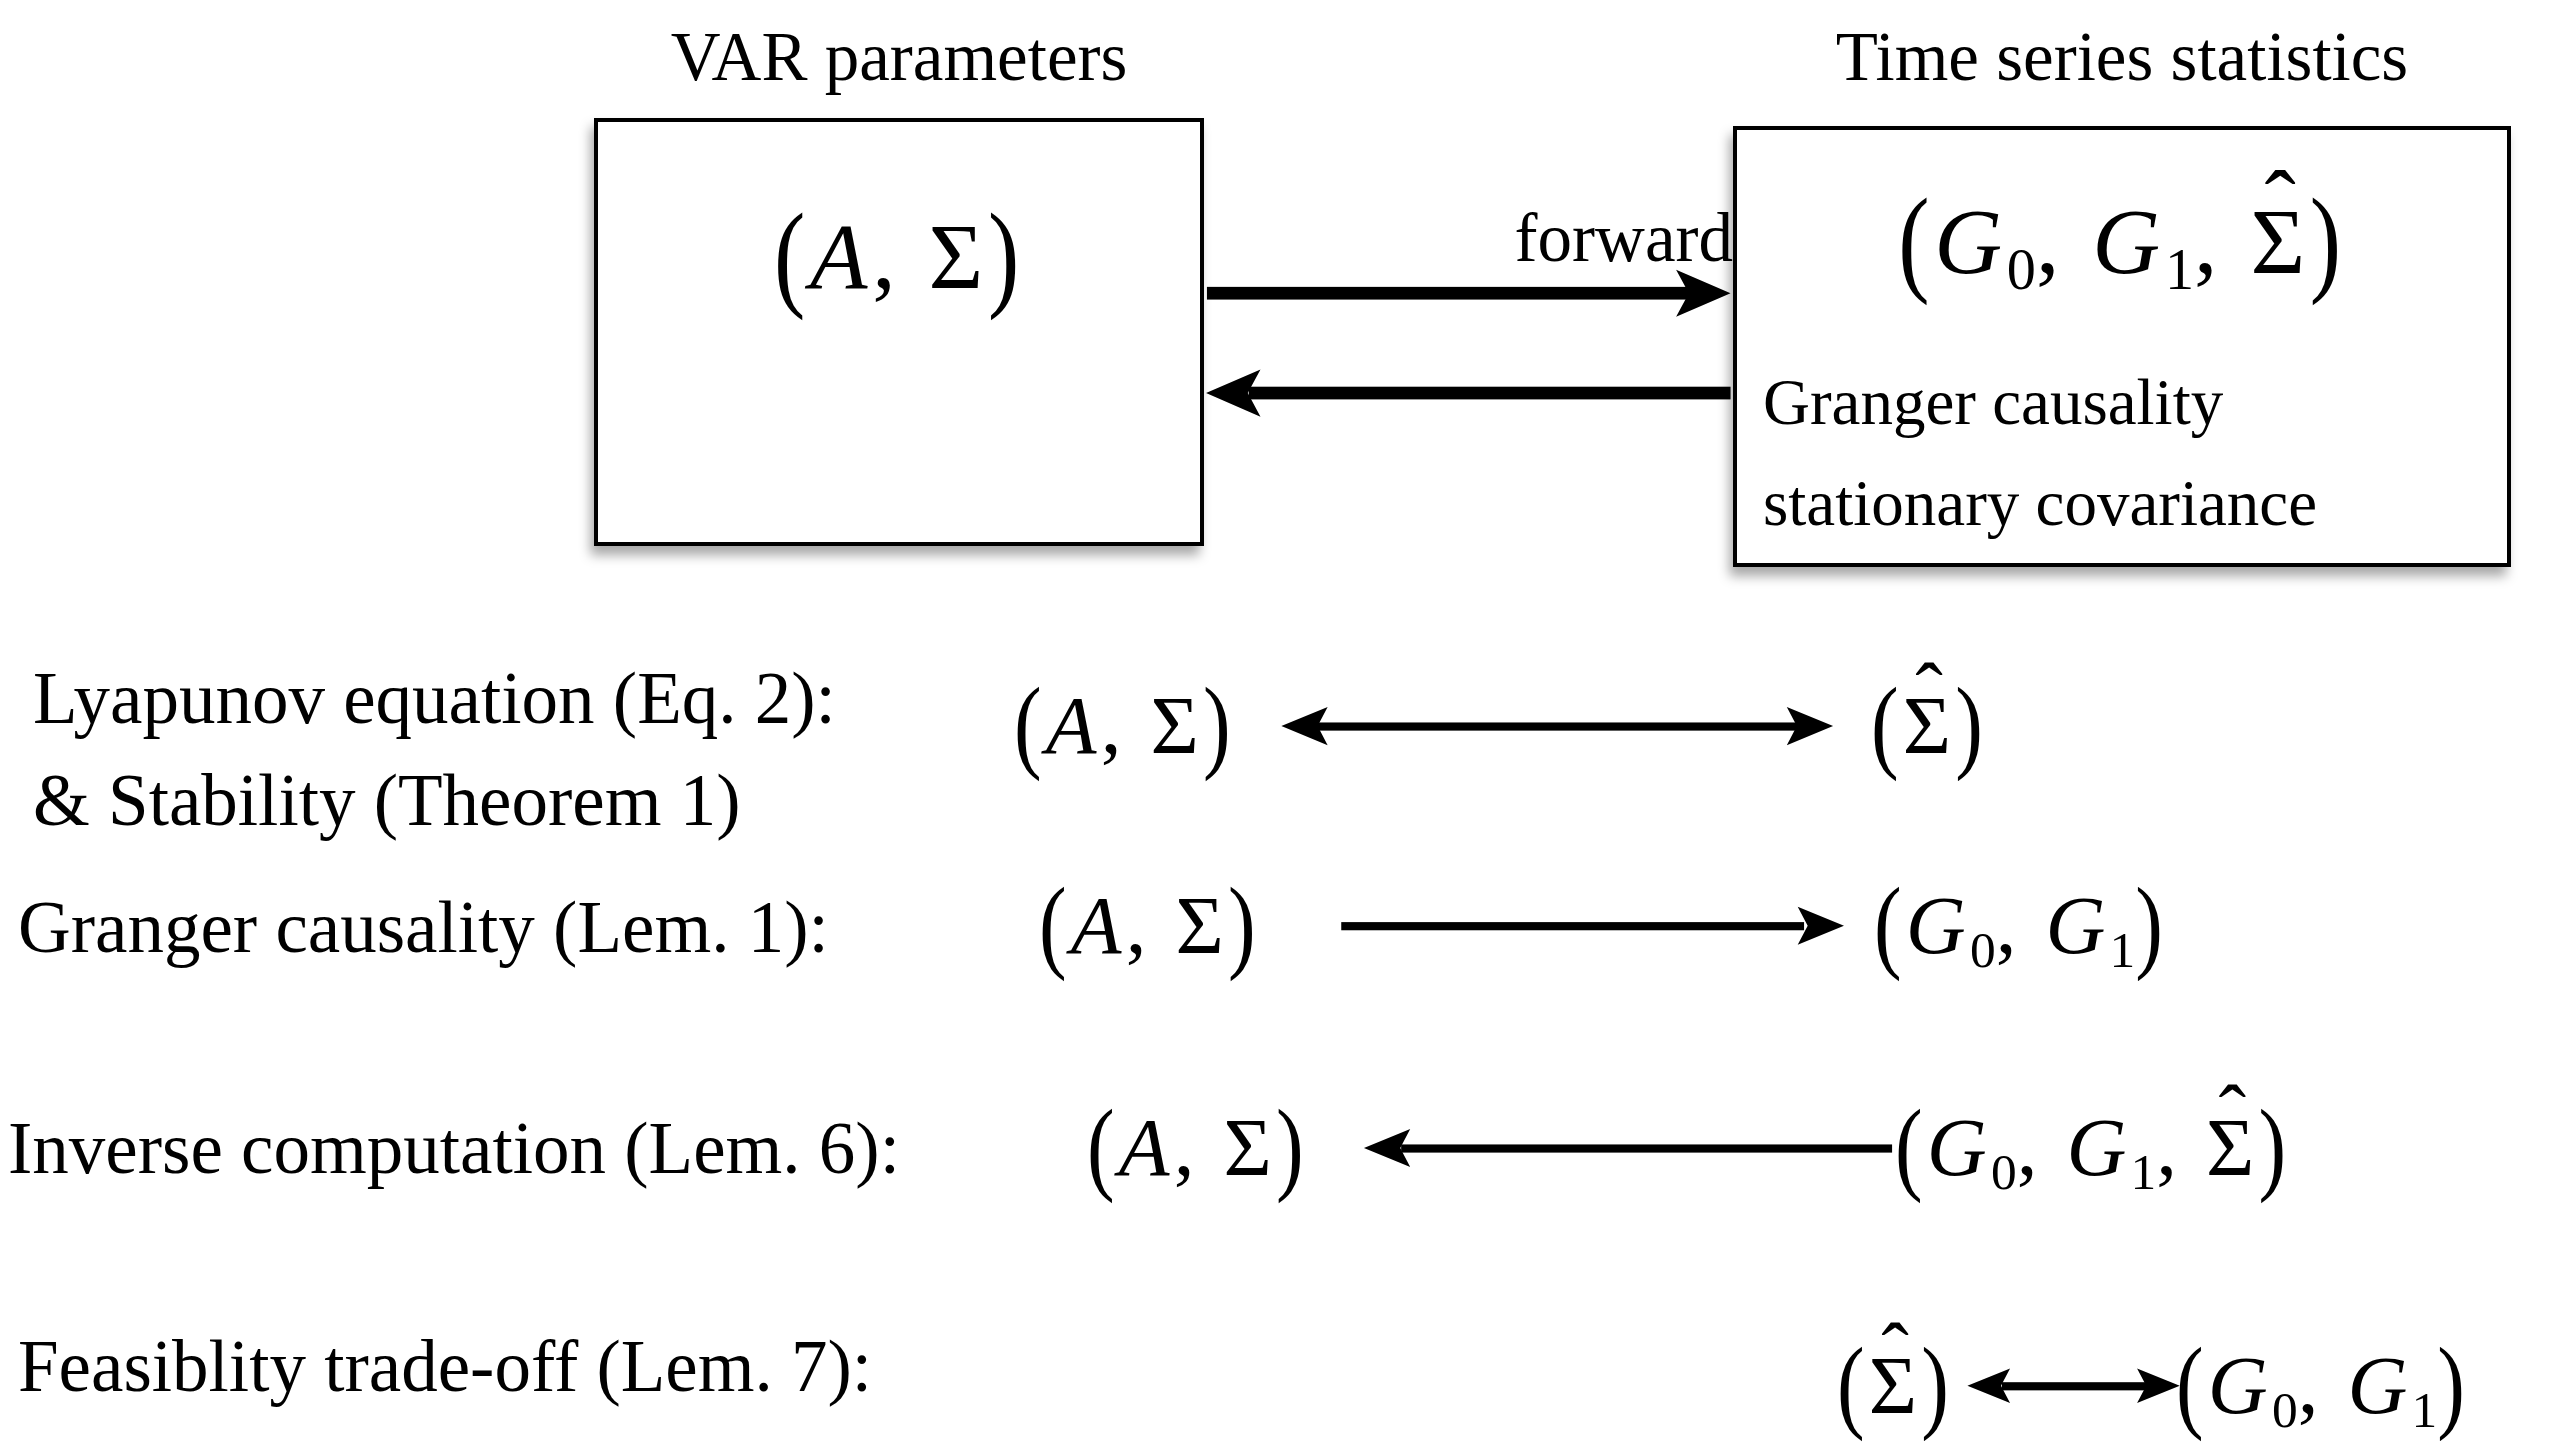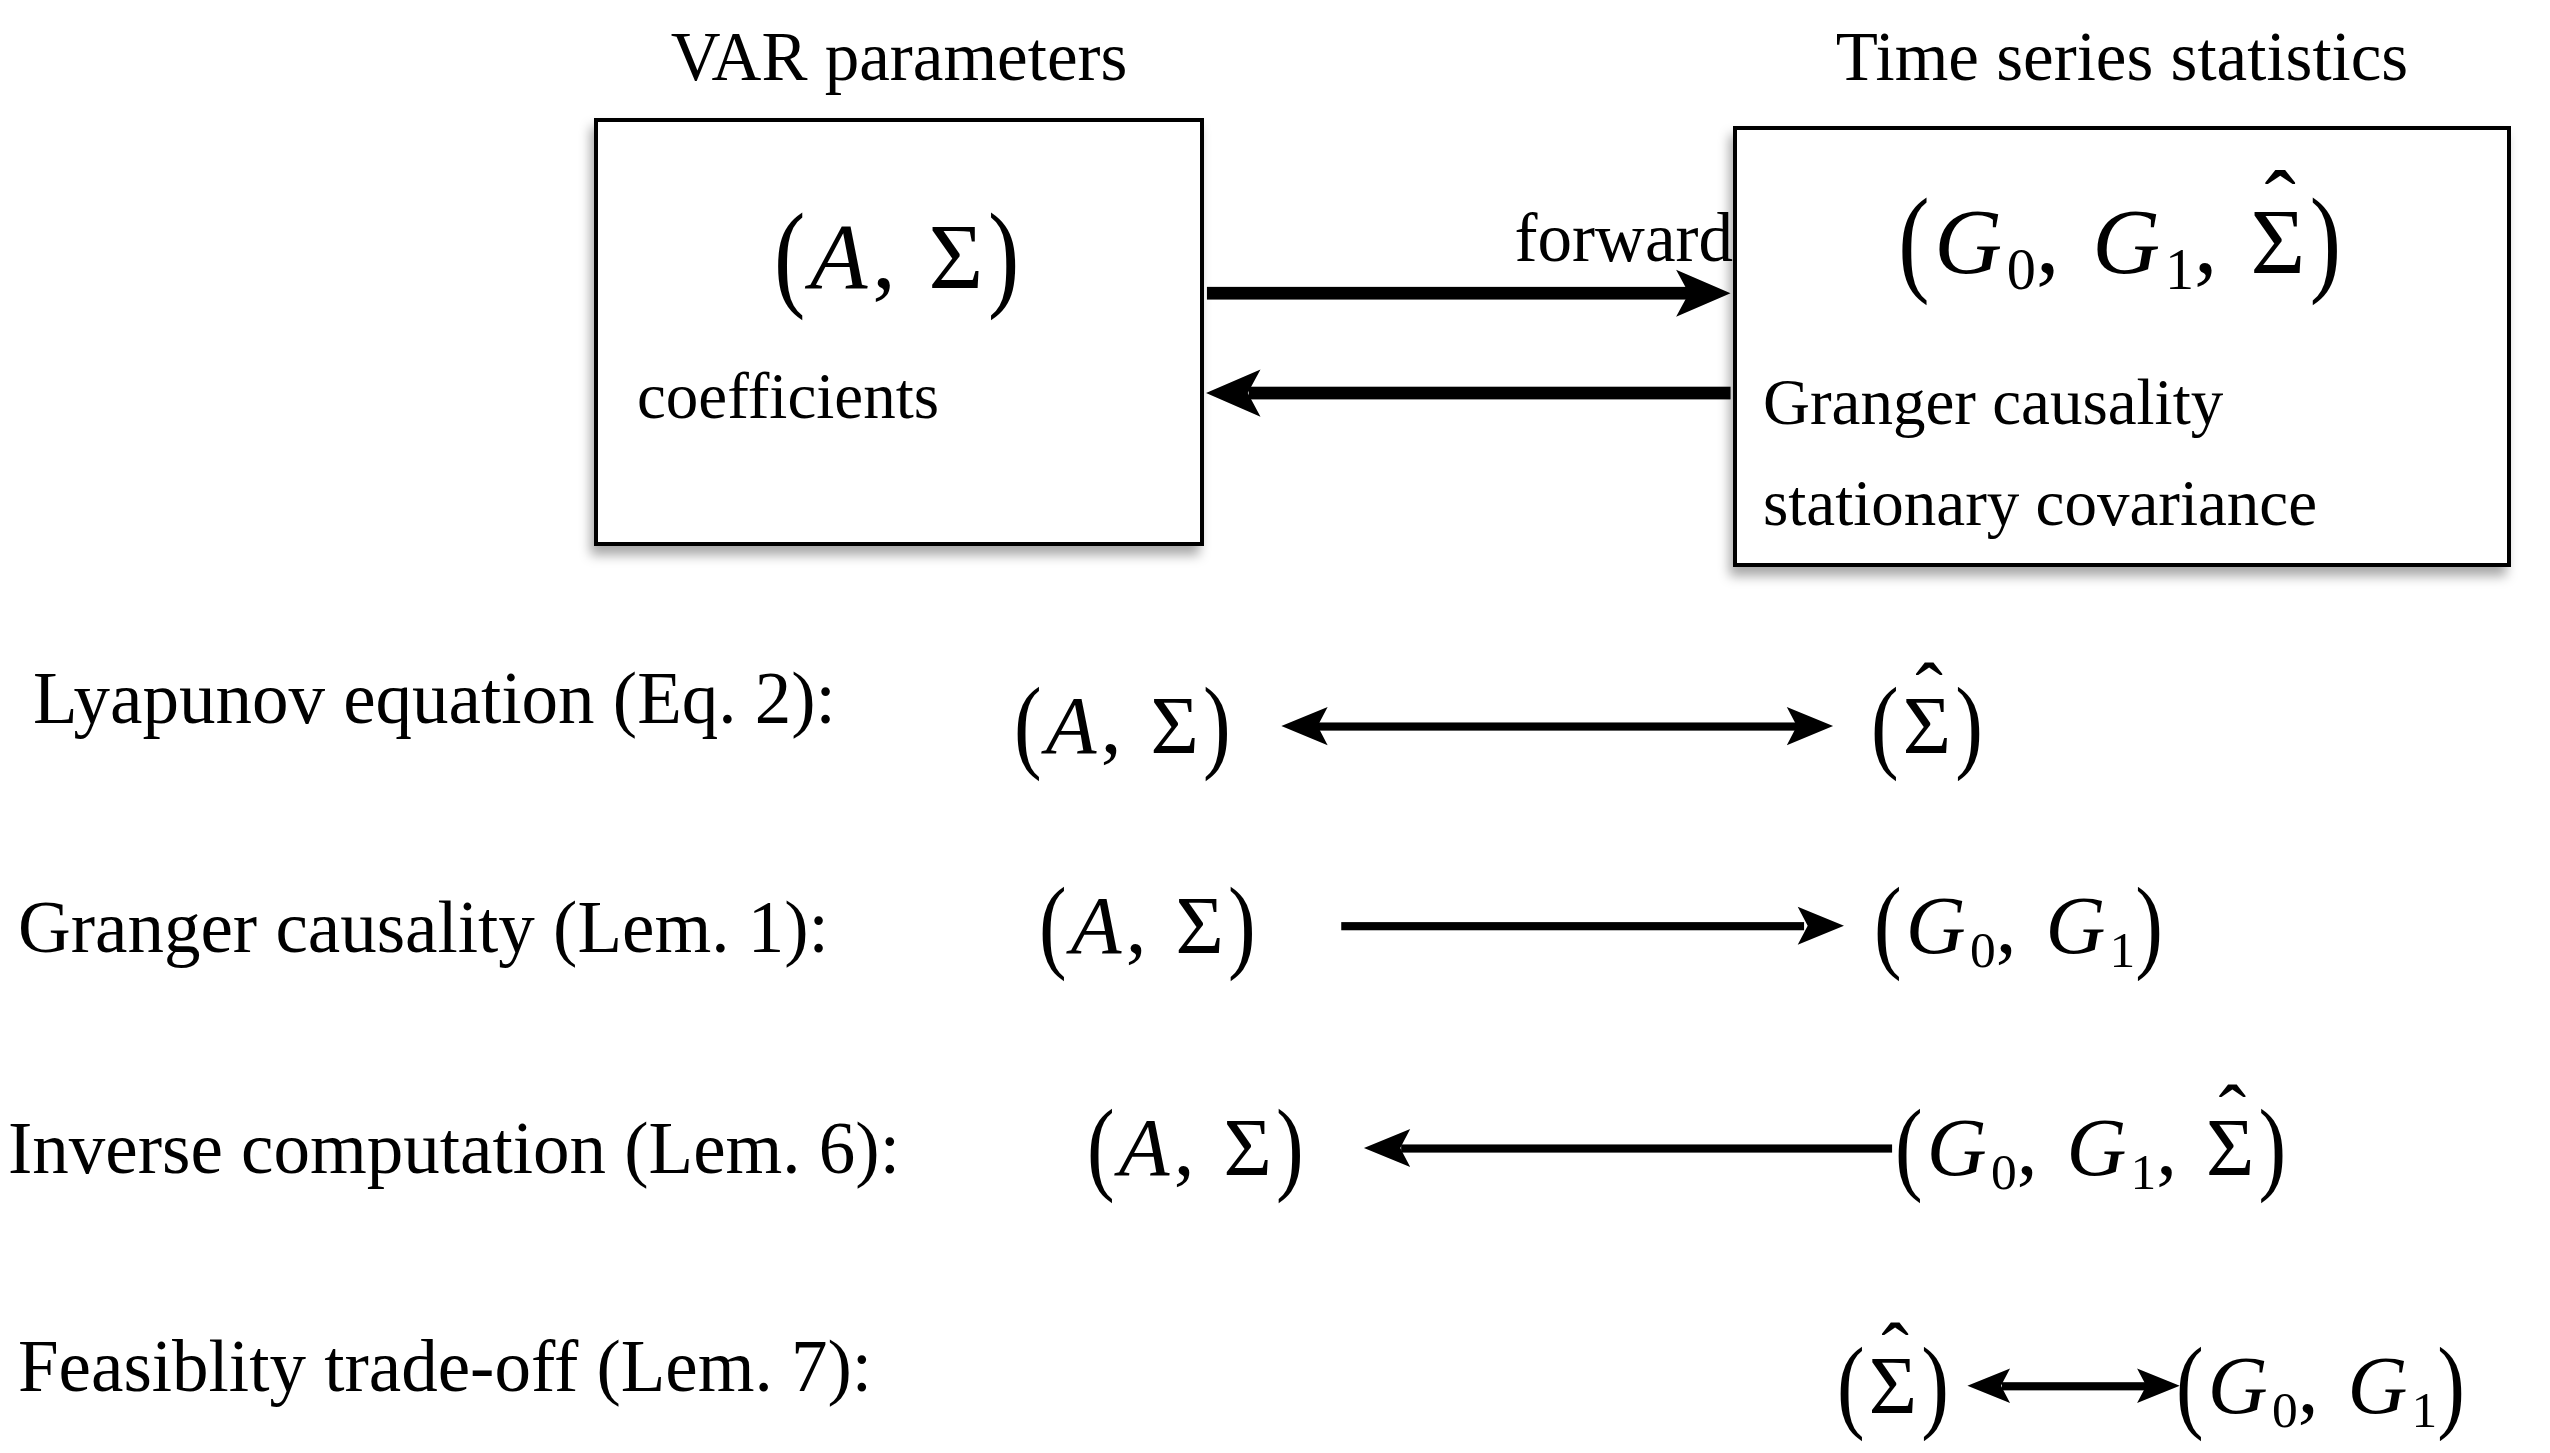--- a/index.html
+++ b/index.html
@@ -74,7 +74,6 @@
     <span class="paren">(</span><span class="it">A</span><span>, </span><span>Σ</span><span class="paren">)</span>
   </div>
 
-  <div class="abs desc" style="left:637px;top:361px;">coefficients</div>
 
   <div class="abs mathf big" style="left:1733px;top:194px;width:778px;">
     <span class="paren">(</span><span class="it">G</span><sub>0</sub><span>, </span><span class="it">G</span><sub>1</sub><span>, </span><span class="sighat"><span class="hatmark">ˆ</span><span>Σ</span></span><span class="paren">)</span>

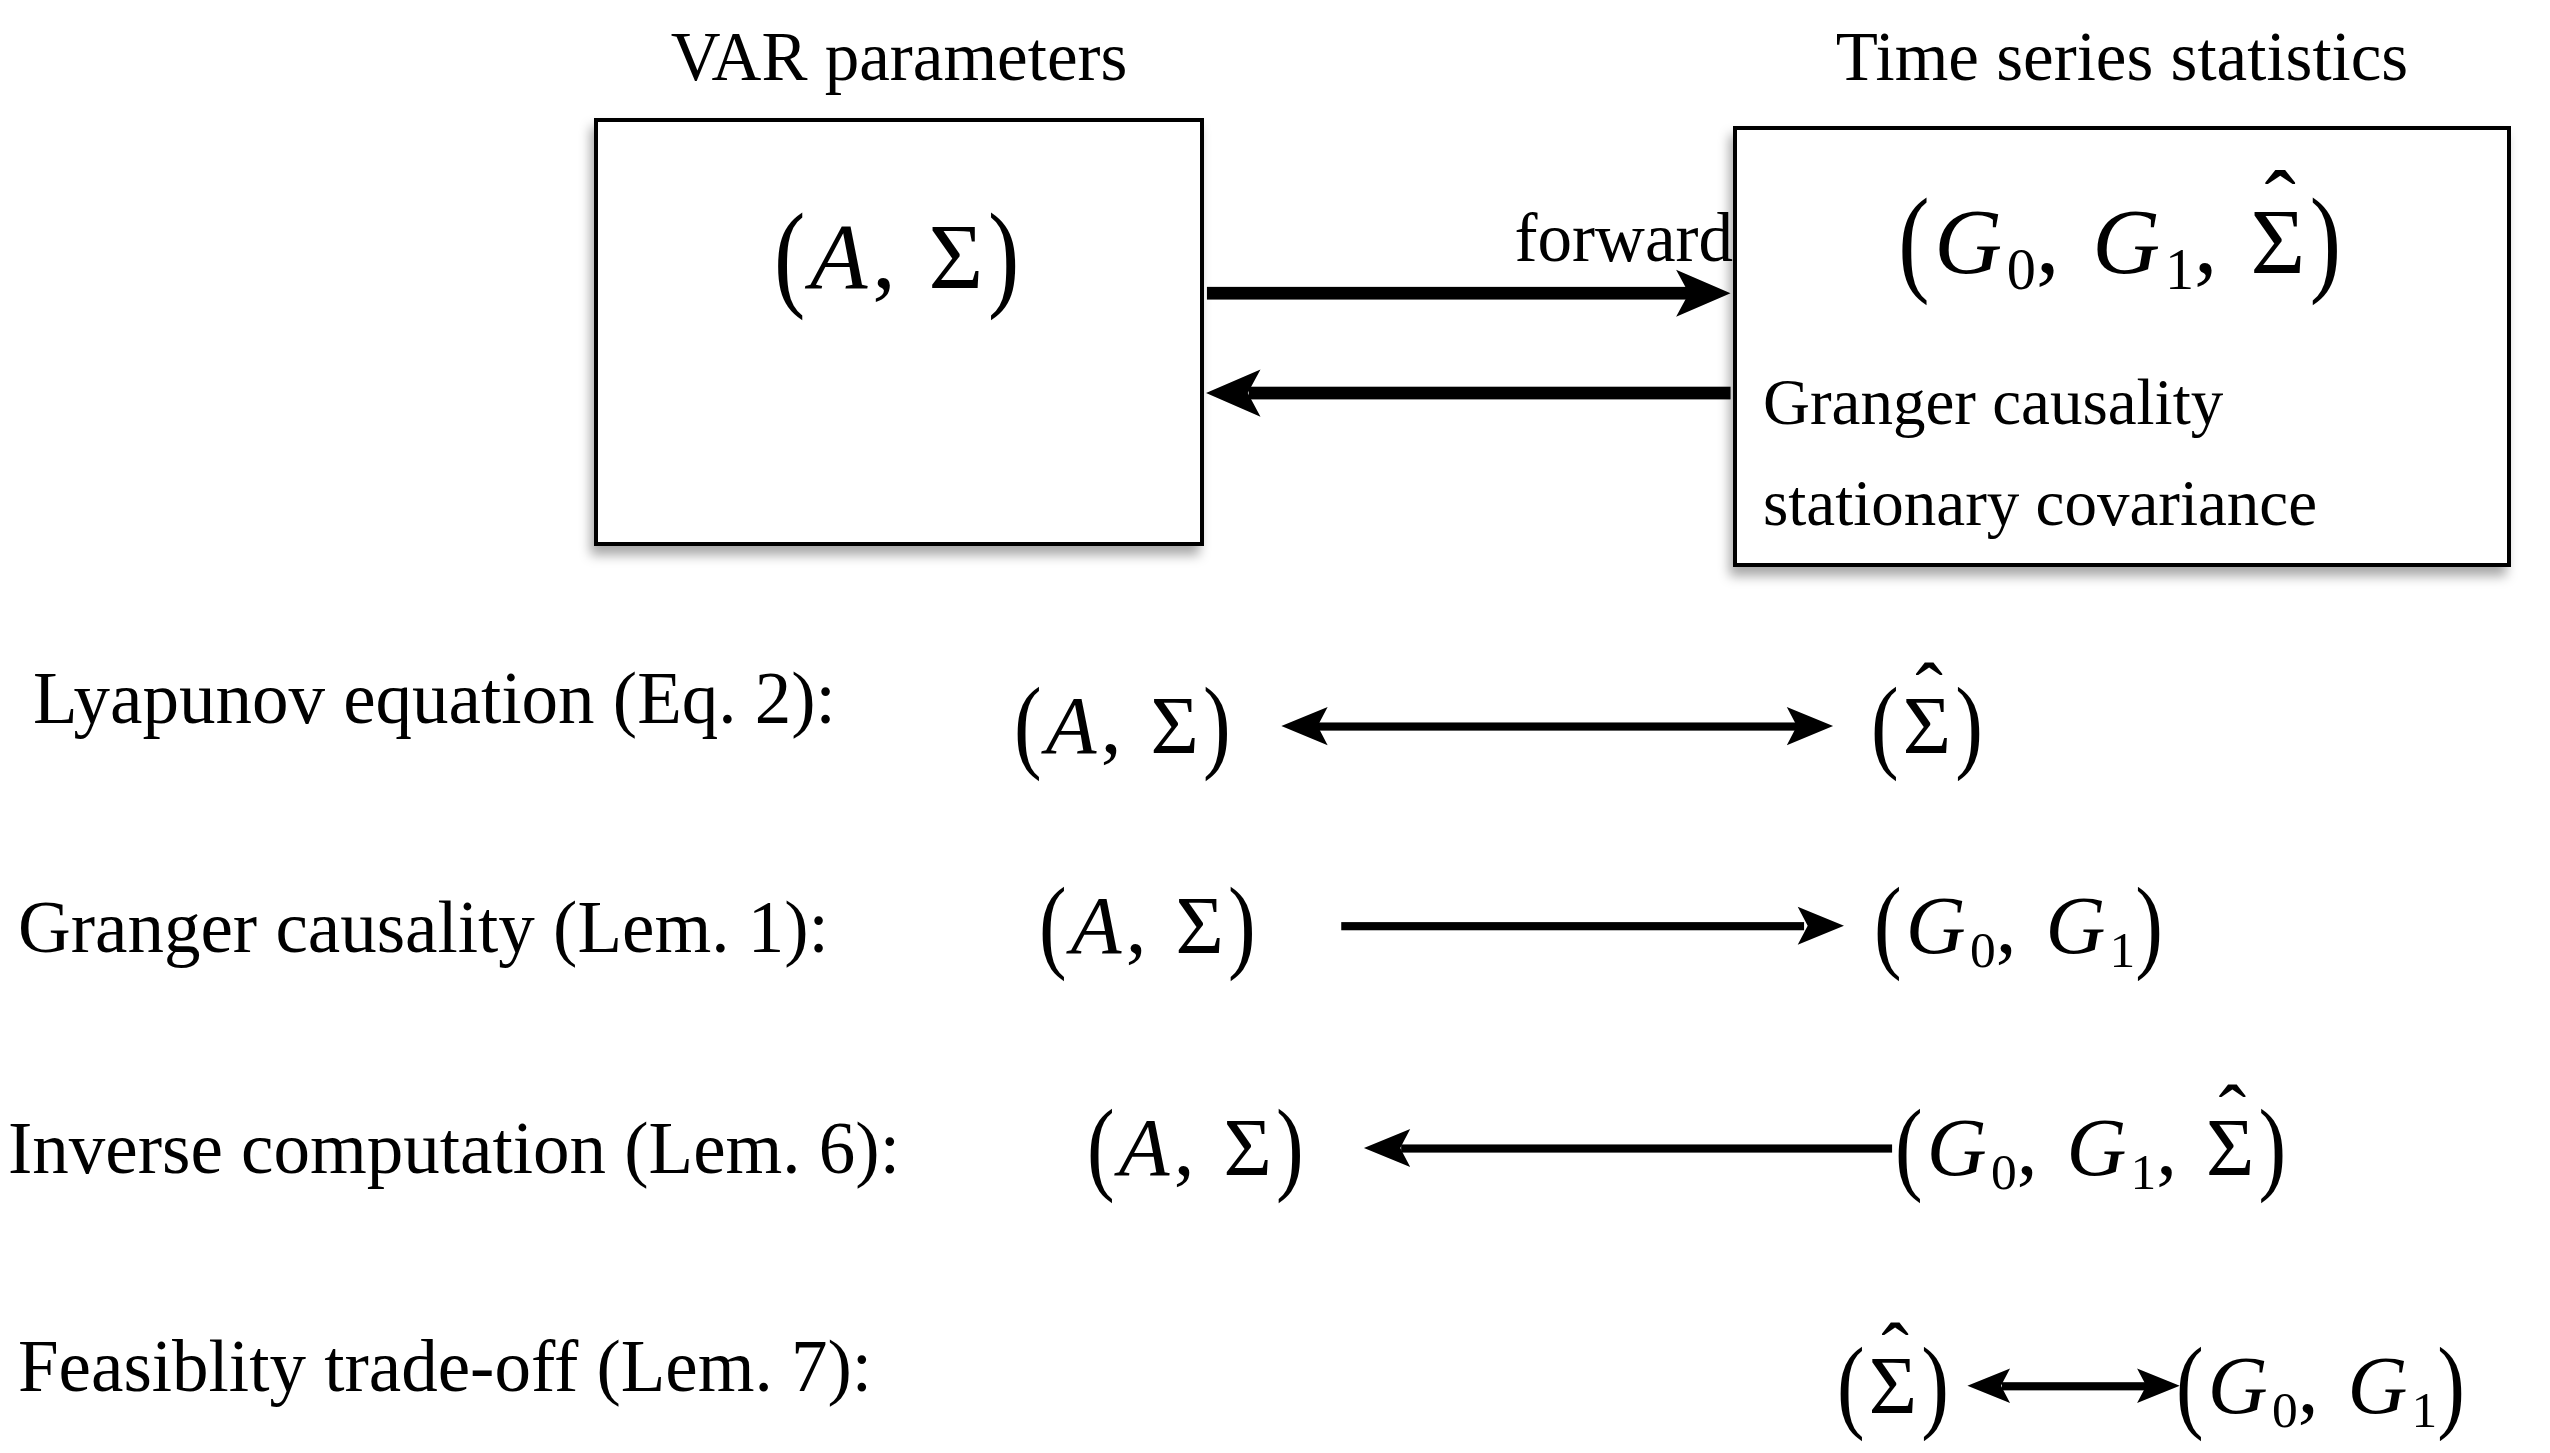--- a/index.html
+++ b/index.html
@@ -85,6 +85,7 @@
   <div class="abs arrowlabel" style="left:1207px;top:201px;width:526px;">forward</div>
 
   <div class="abs rowlabel" style="left:33px;top:659px;">Lyapunov equation (Eq. 2):</div>
+  <div class="abs rowlabel" style="left:33px;top:761px;">&amp; Stability (Theorem 1)</div>
 
   <div class="abs mathf" style="left:1014px;top:684px;">
     <span class="paren">(</span><span class="it">A</span><span>, </span><span>Σ</span><span class="paren">)</span>

